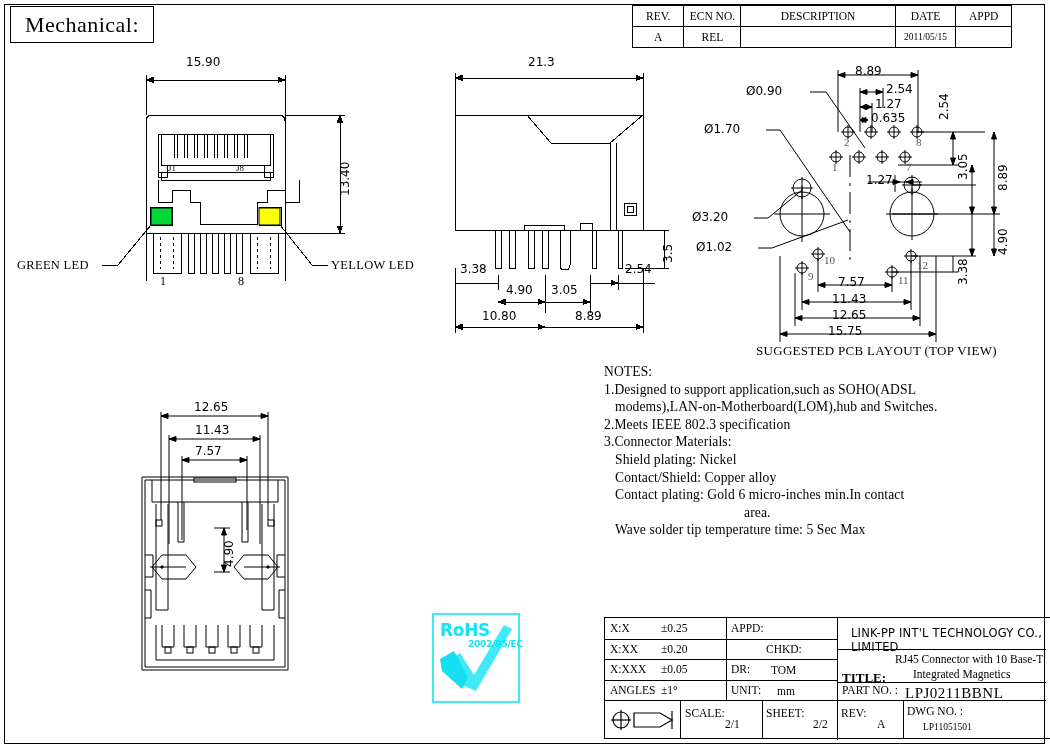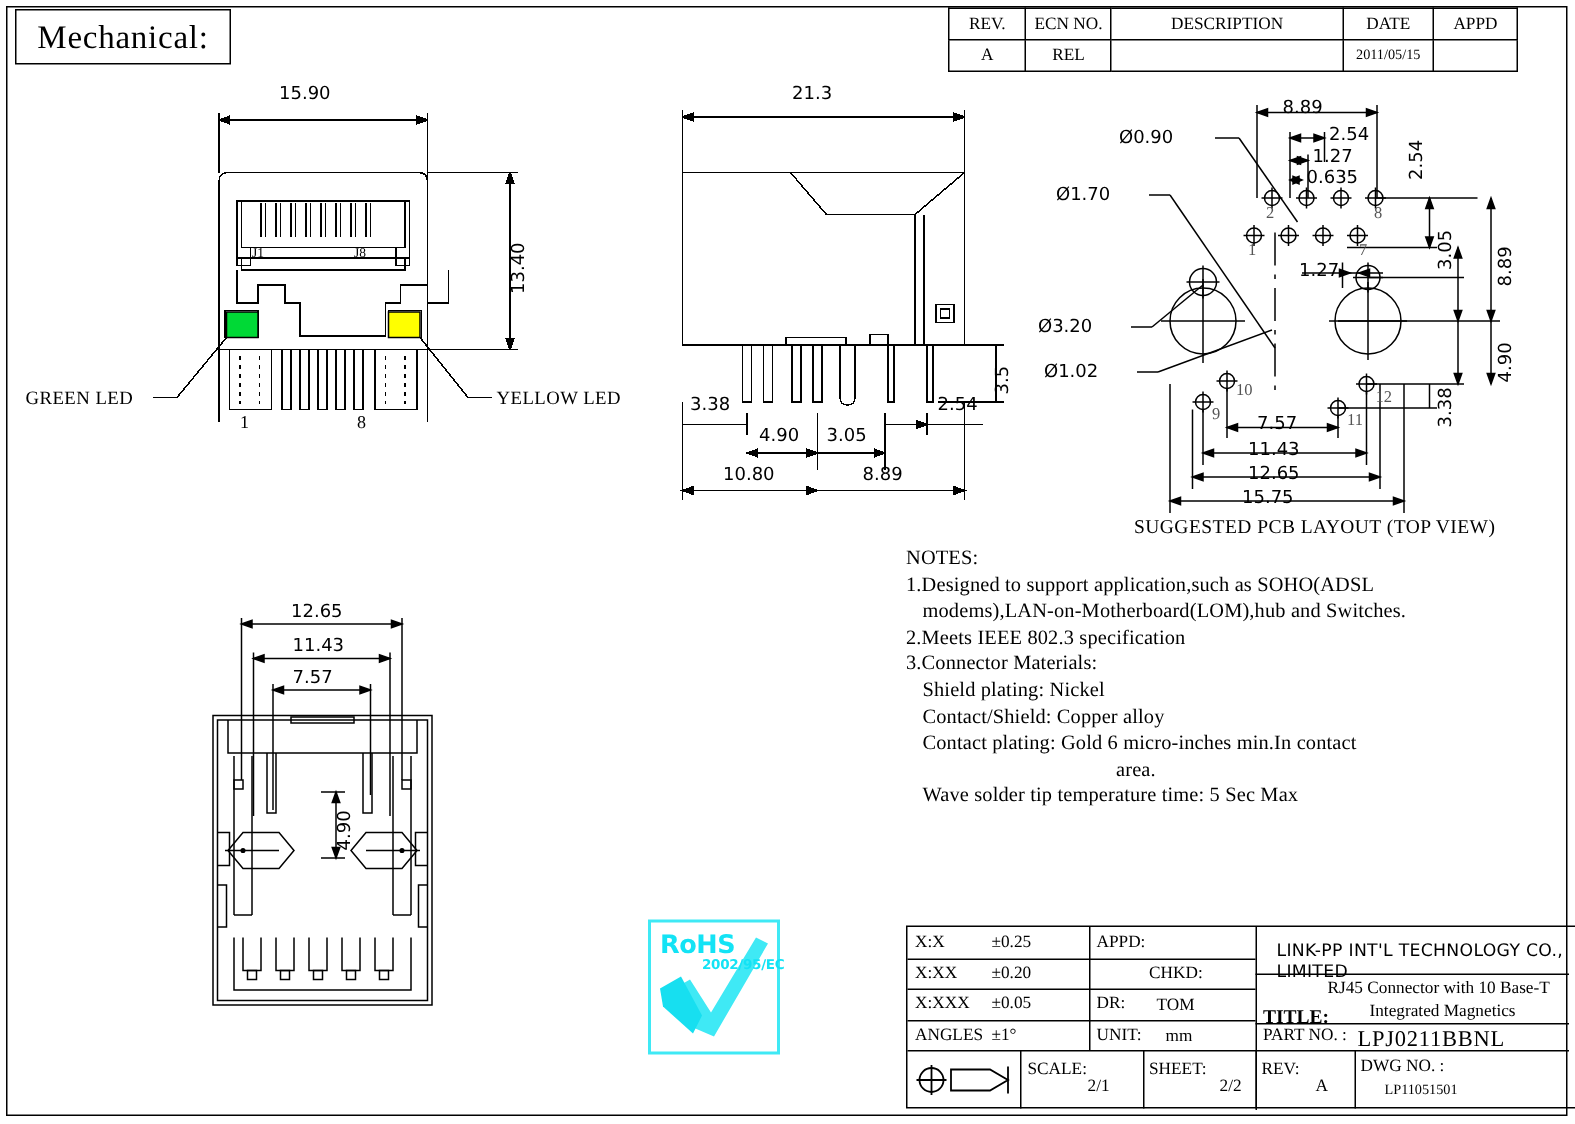--- a/index.html
+++ b/index.html
@@ -73,7 +73,7 @@
     font-size:11.5px;letter-spacing:.2px;}
   .comp-sep{position:absolute;left:232px;top:31px;width:209px;height:1px;background:#000;}
   .title-k{position:absolute;left:237px;top:52px;font-size:13px;font-weight:bold;}
-  .title-v1{position:absolute;left:280px;top:35px;font-size:11.5px;text-align:right;}
+  .title-v1{position:absolute;left:290px;top:35px;font-size:11.5px;text-align:right;}
   .title-v2{position:absolute;left:308px;top:50px;font-size:11.5px;}
   .pn-sep{position:absolute;left:232px;top:64px;width:209px;height:1px;background:#000;}
   .pn-k{position:absolute;left:237px;top:66px;font-size:11.5px;}

